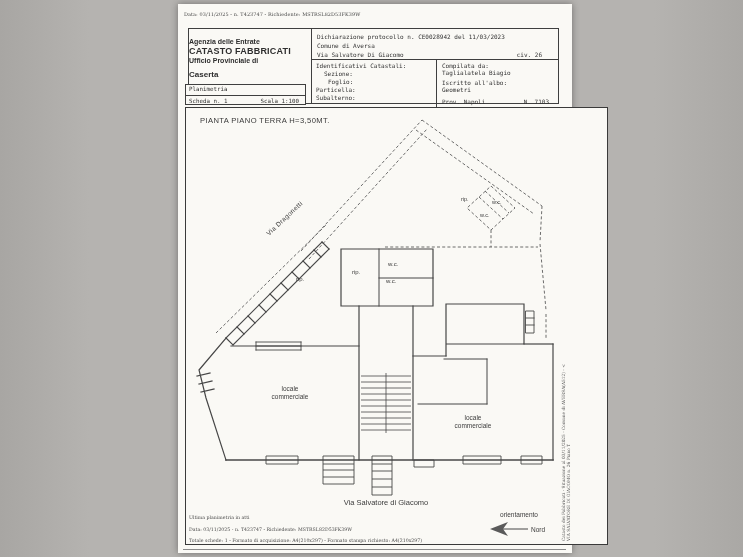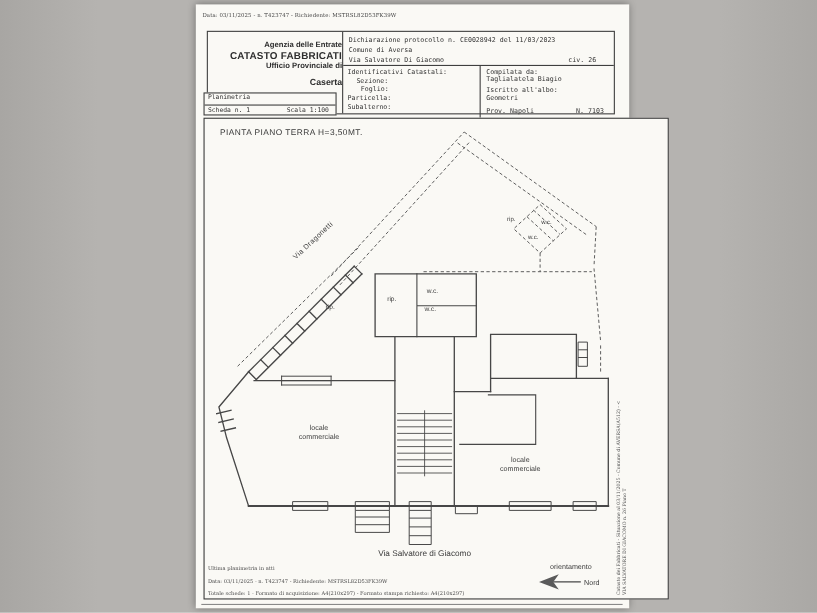--- a/index.html
+++ b/index.html
@@ -21,7 +21,7 @@
     position:absolute;left:10px;top:24px;width:371px;height:76px;
     border:1.2px solid #3f3f3f;display:flex;box-sizing:border-box;background:#faf9f5;
   }
-  .agency-cell{width:122px;border-right:1.2px solid #3f3f3f;text-align:right;padding-top:9px;color:#2e2e2e;}
+  .agency-cell{width:122px;border-right:1.2px solid #3f3f3f;text-align:left;padding-top:9px;color:#2e2e2e;}
   .agency-cell .a1{font-size:7px;font-weight:bold;}
   .agency-cell .a2{font-size:9px;font-weight:bold;letter-spacing:.2px;margin-top:1px;}
   .agency-cell .a3{font-size:7px;font-weight:bold;margin-top:1px;}

